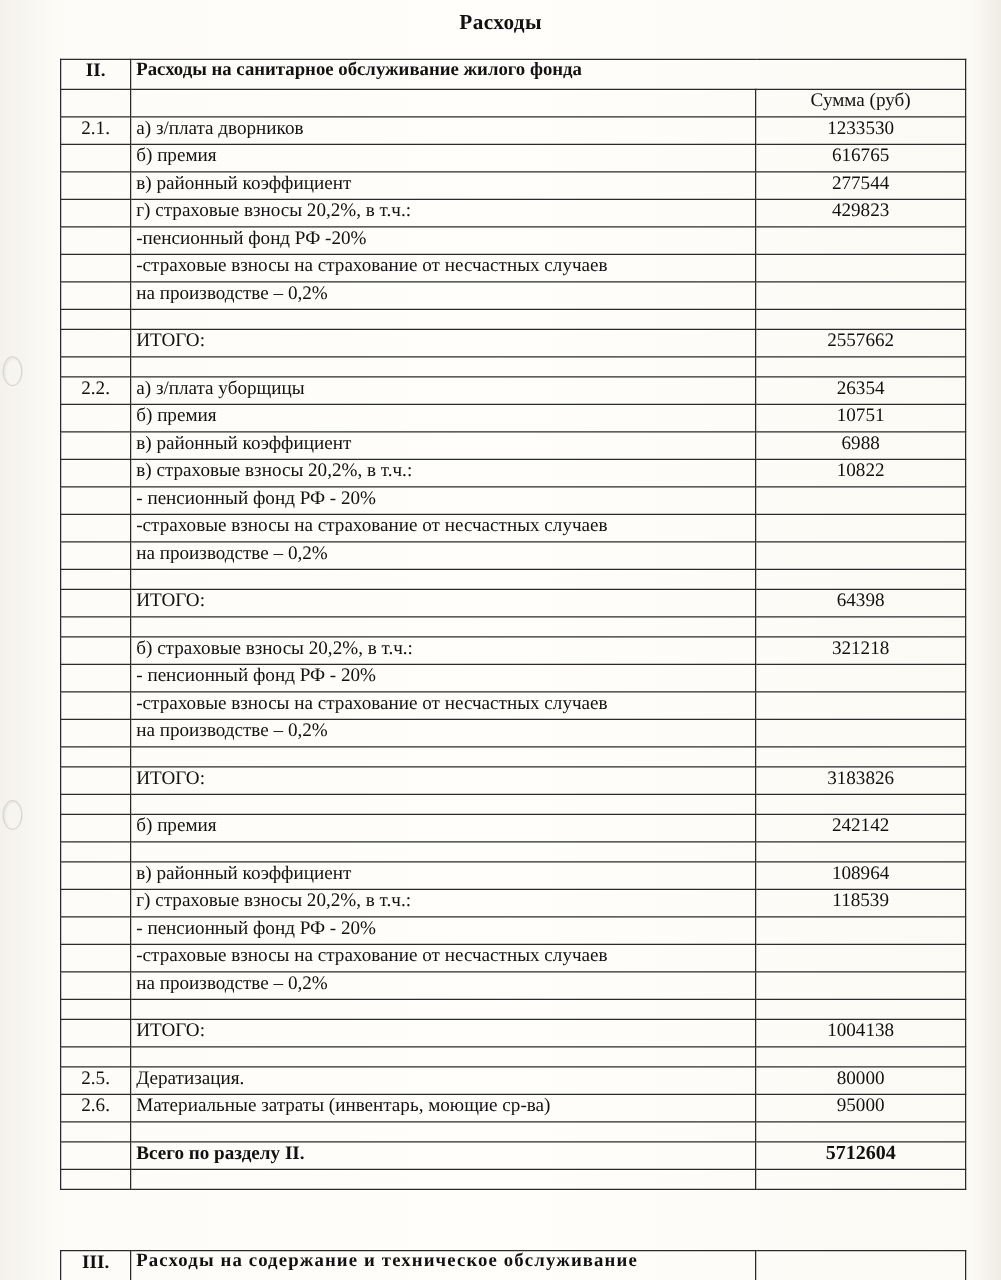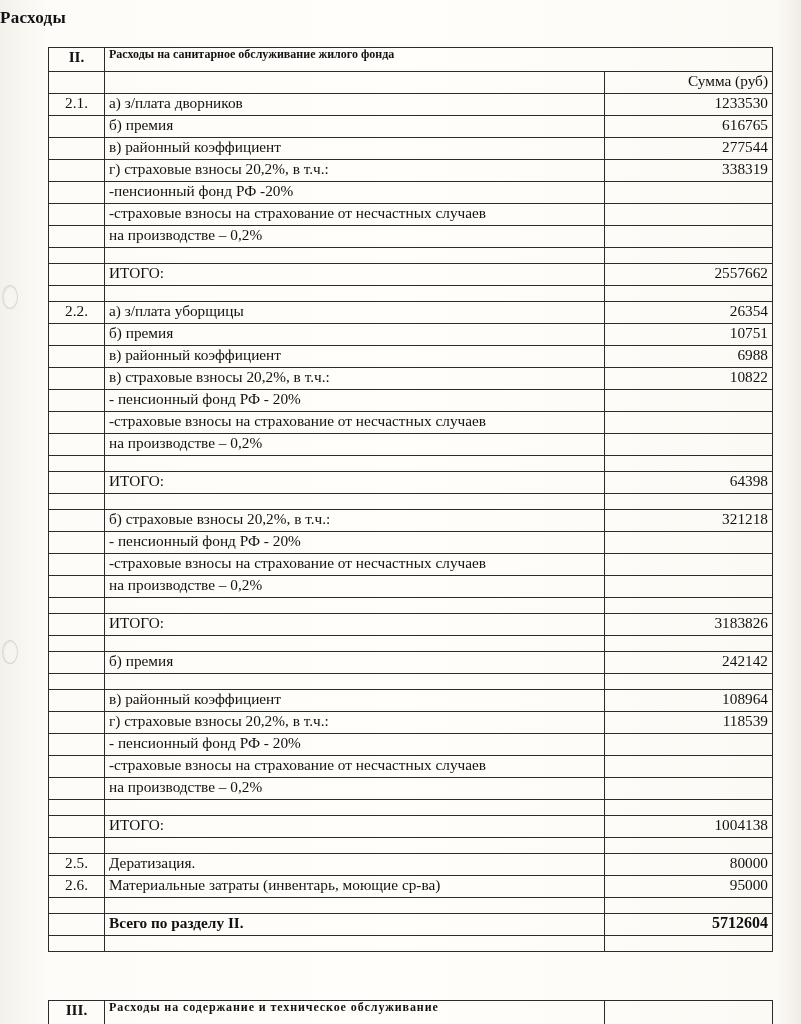--- a/index.html
+++ b/index.html
@@ -38,7 +38,7 @@
     top: 8px;
     left: 0;
     right: 0;
-    text-align: left;
+    text-align: center;
     font-weight: bold;
     font-size: 17px;
     letter-spacing: .3px;

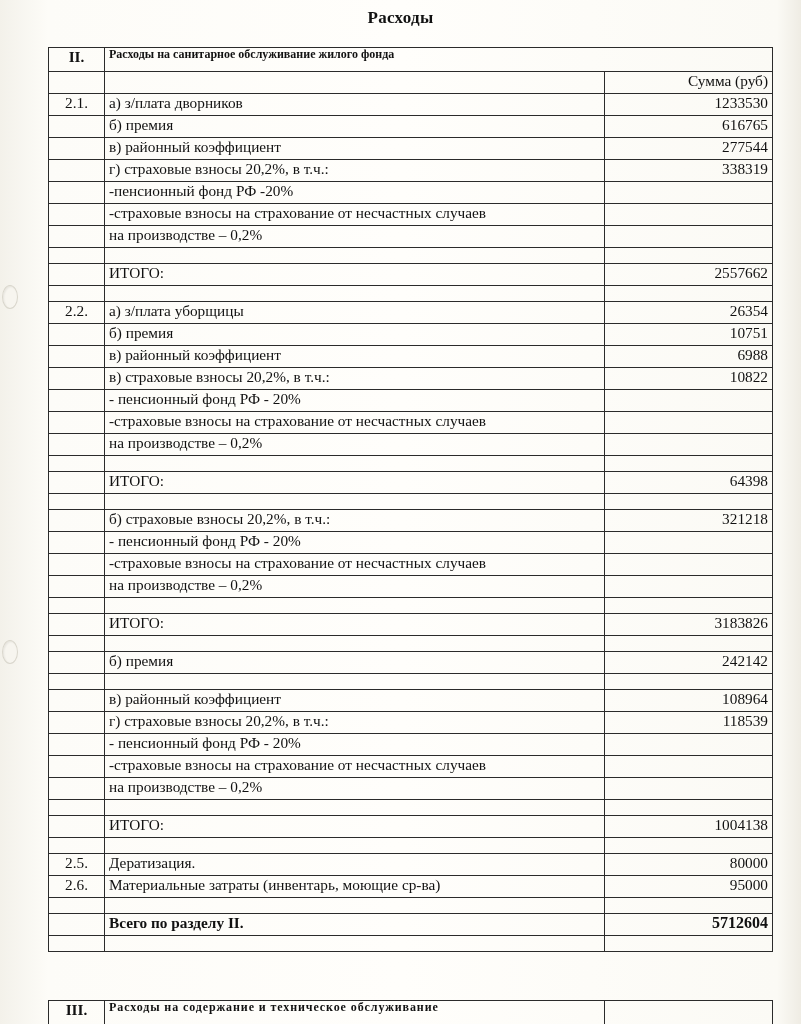--- a/index.html
+++ b/index.html
@@ -72,7 +72,7 @@
   tr.blank td { height: 15px; }
 
   .b { font-weight: bold; margin-top: 19px; }
-  .hdr-title { font-weight: bold; font-size: 12px; }
+  .hdr-title { font-weight: bold; font-size: 15px; }
   .sum-hdr { text-align: center; }
   .spread { letter-spacing: .9px; }
   .total-val { font-weight: bold; font-size: 16px; }

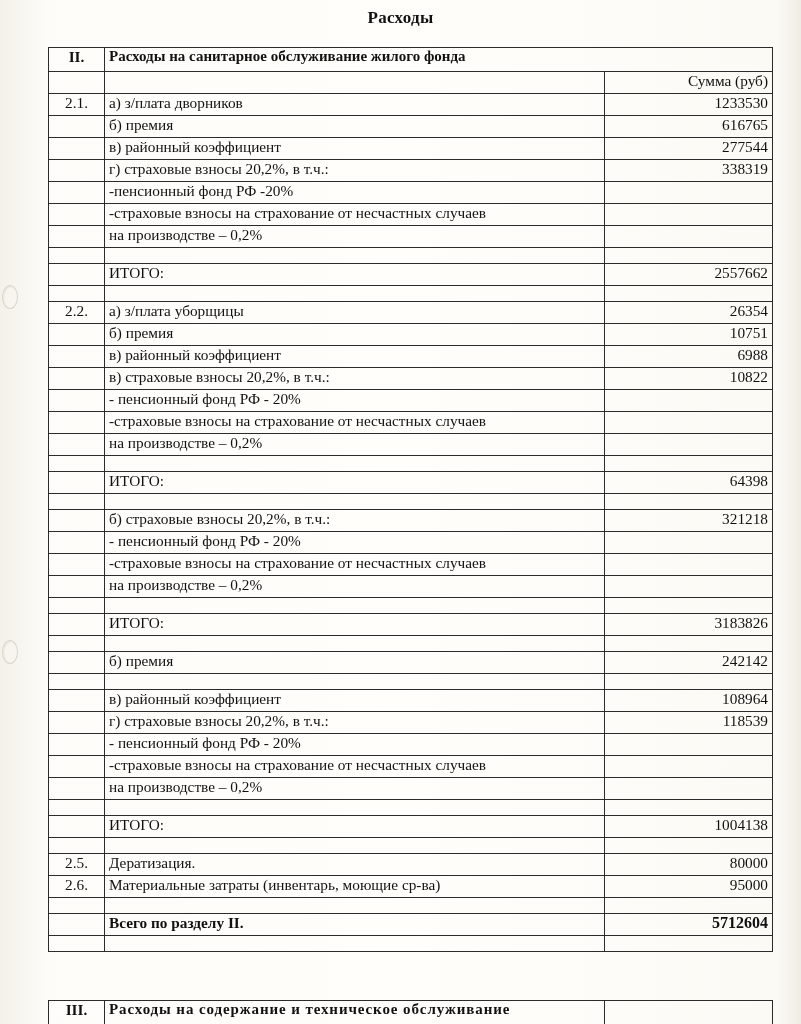--- a/index.html
+++ b/index.html
@@ -65,7 +65,7 @@
   col.c-sum { width: 168px; }
 
   td.num { text-align: center; }
-  td.sum { text-align: right; }
+  td.sum { text-align: center; }
   td.txt { padding-left: 6px; }
 
   tr.h td { height: 23px; }

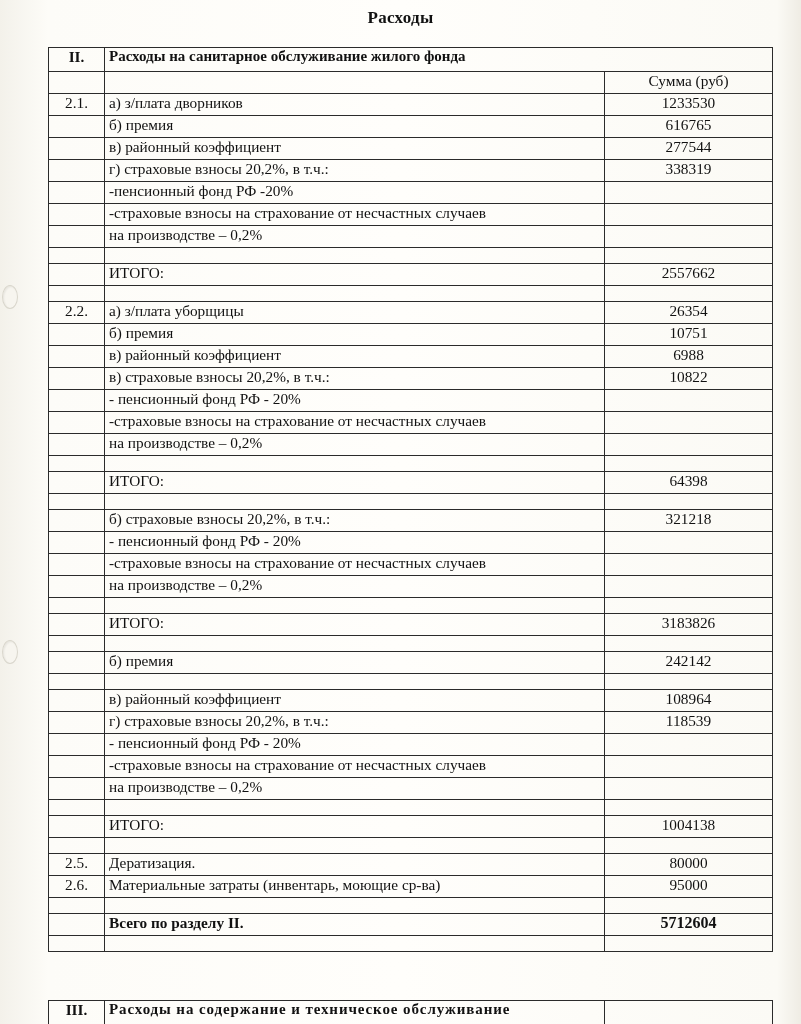--- a/index.html
+++ b/index.html
@@ -121,7 +121,7 @@
         <tr>
           <td class="num"></td>
           <td class="txt">г) страховые взносы 20,2%, в т.ч.:</td>
-          <td class="sum">338319</td>
+          <td class="sum">429823</td>
         </tr>
         <tr>
           <td class="num"></td>

